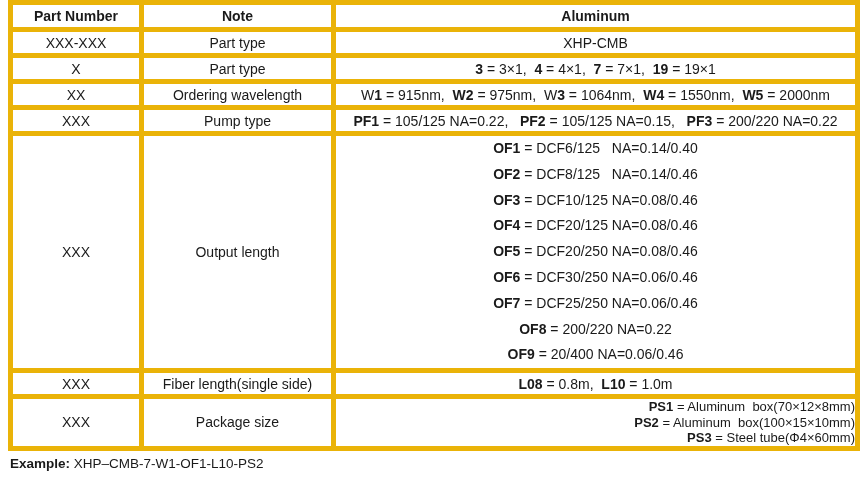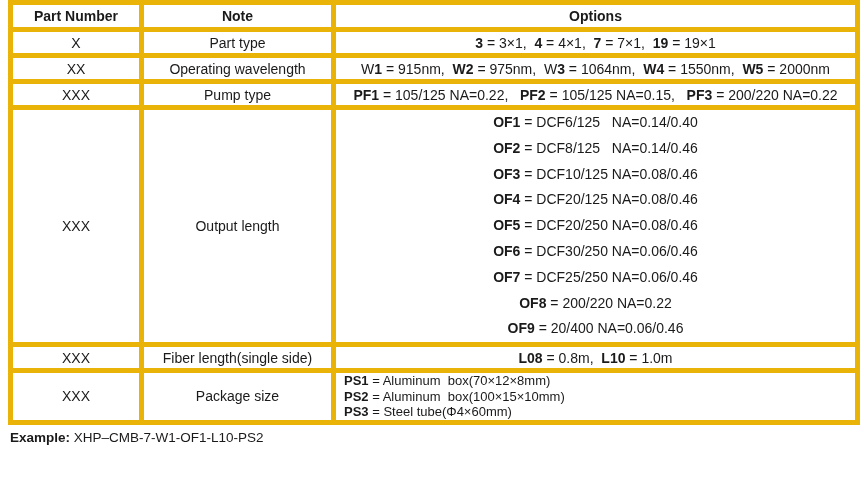--- a/index.html
+++ b/index.html
@@ -81,7 +81,7 @@
       <tr>
         <th>Part Number</th>
         <th>Note</th>
-        <th>Options</th>
+        <th>Aluminum</th>
       </tr>
     </thead>
     <tbody>

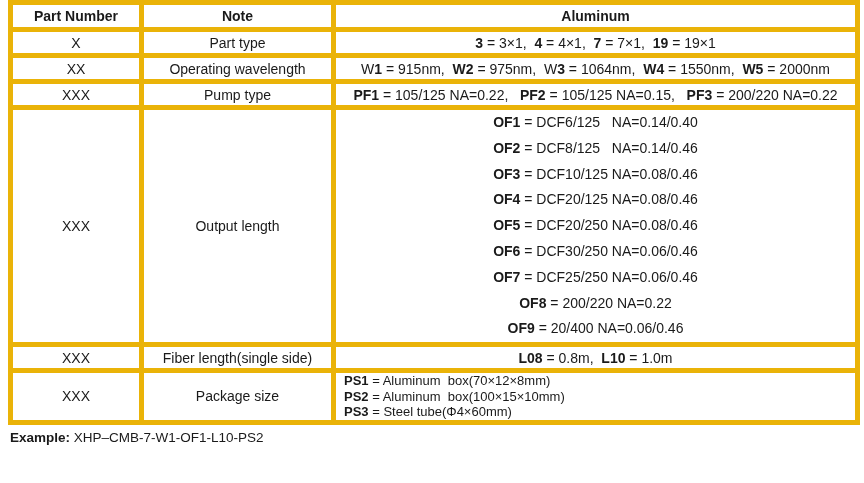--- a/index.html
+++ b/index.html
@@ -85,6 +85,11 @@
       </tr>
     </thead>
     <tbody>
+      <tr class="r-std row-parttype">
+        <td class="cell-pn">XXX-XXX</td>
+        <td class="cell-note">Part type</td>
+        <td class="cell-options"><div class="opt-line"><span>XHP-CMB</span></div></td>
+      </tr>
       <tr class="r-std">
         <td class="cell-pn">X</td>
         <td class="cell-note">Part type</td>

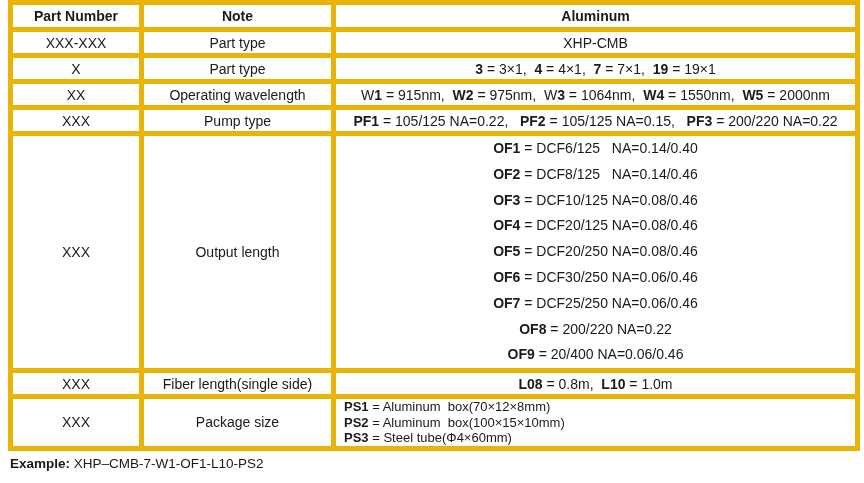--- a/index.html
+++ b/index.html
@@ -97,7 +97,7 @@
       </tr>
       <tr class="r-std">
         <td class="cell-pn">XX</td>
-        <td class="cell-note">Operating wavelength</td>
+        <td class="cell-note">Ordering wavelength</td>
         <td class="cell-options"><div class="opt-line"><span>W</span><span class="b">1</span><span> = 915nm,  </span><span class="b">W2</span><span> = 975nm,  </span><span>W</span><span class="b">3</span><span> = 1064nm,  </span><span class="b">W4</span><span> = 1550nm,  </span><span class="b">W5</span><span> = 2000nm</span></div></td>
       </tr>
       <tr class="r-std">

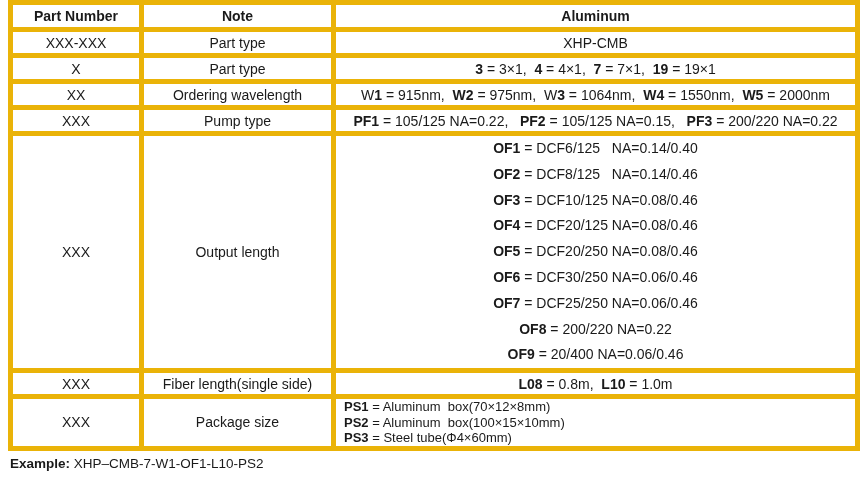--- a/index.html
+++ b/index.html
@@ -50,7 +50,7 @@
   .opt-line { line-height: 20px; }
   tr.row-output .opt-line { line-height: 25.8px; }
   tr.row-package td.cell-options {
-    text-align: left;
+    text-align: right;
     padding-left: 8px;
     font-size: 13px;
   }

